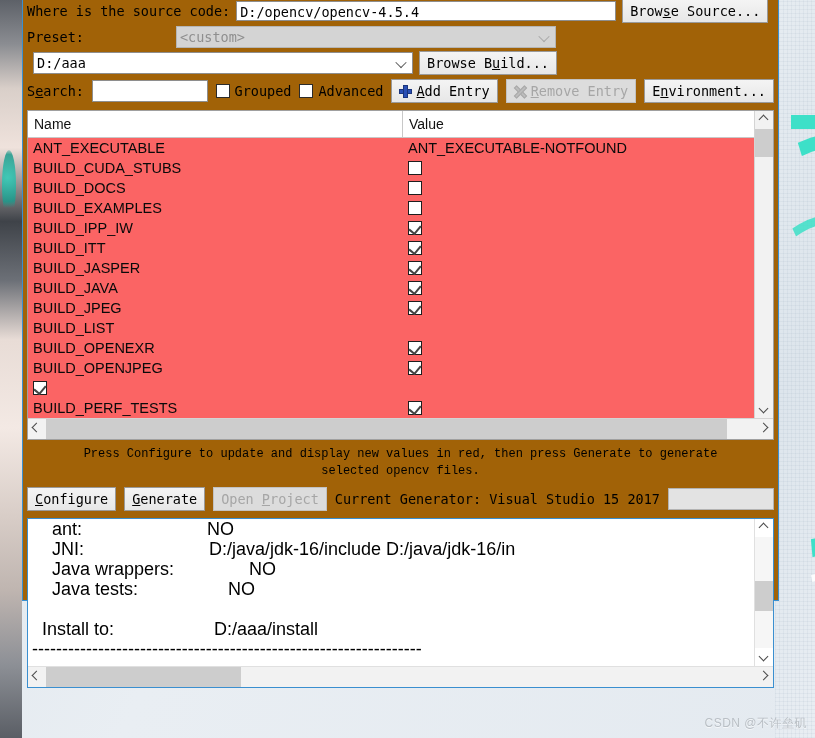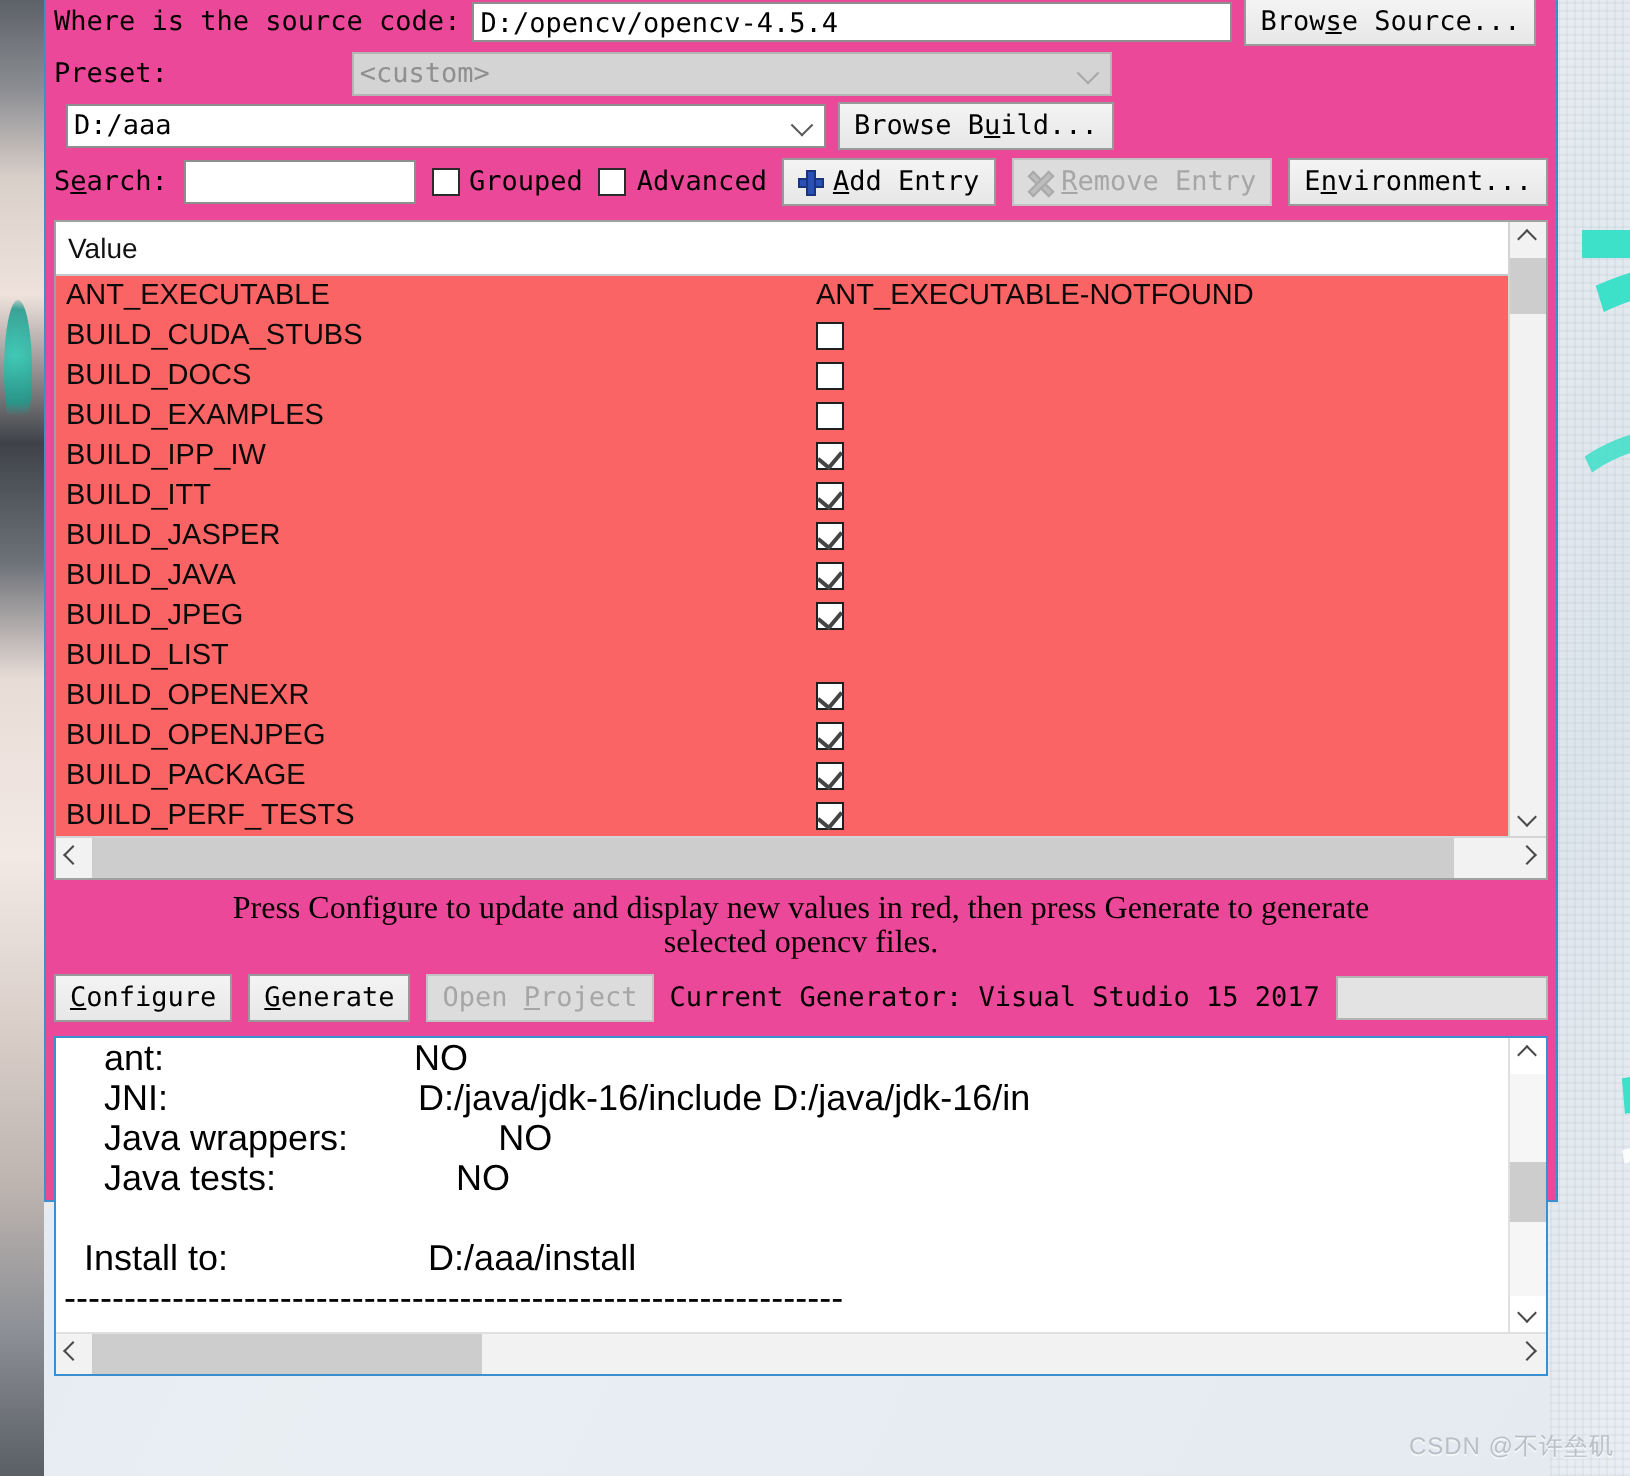--- a/index.html
+++ b/index.html
@@ -51,7 +51,7 @@
     position: absolute;
     left: 22px; top: 0px;
     width: 757px; height: 601px;
-    background: #ec4899;
+    background: #a16207;
     border: 1px solid #3a8fd0;
     border-top: none;
     box-sizing: border-box;

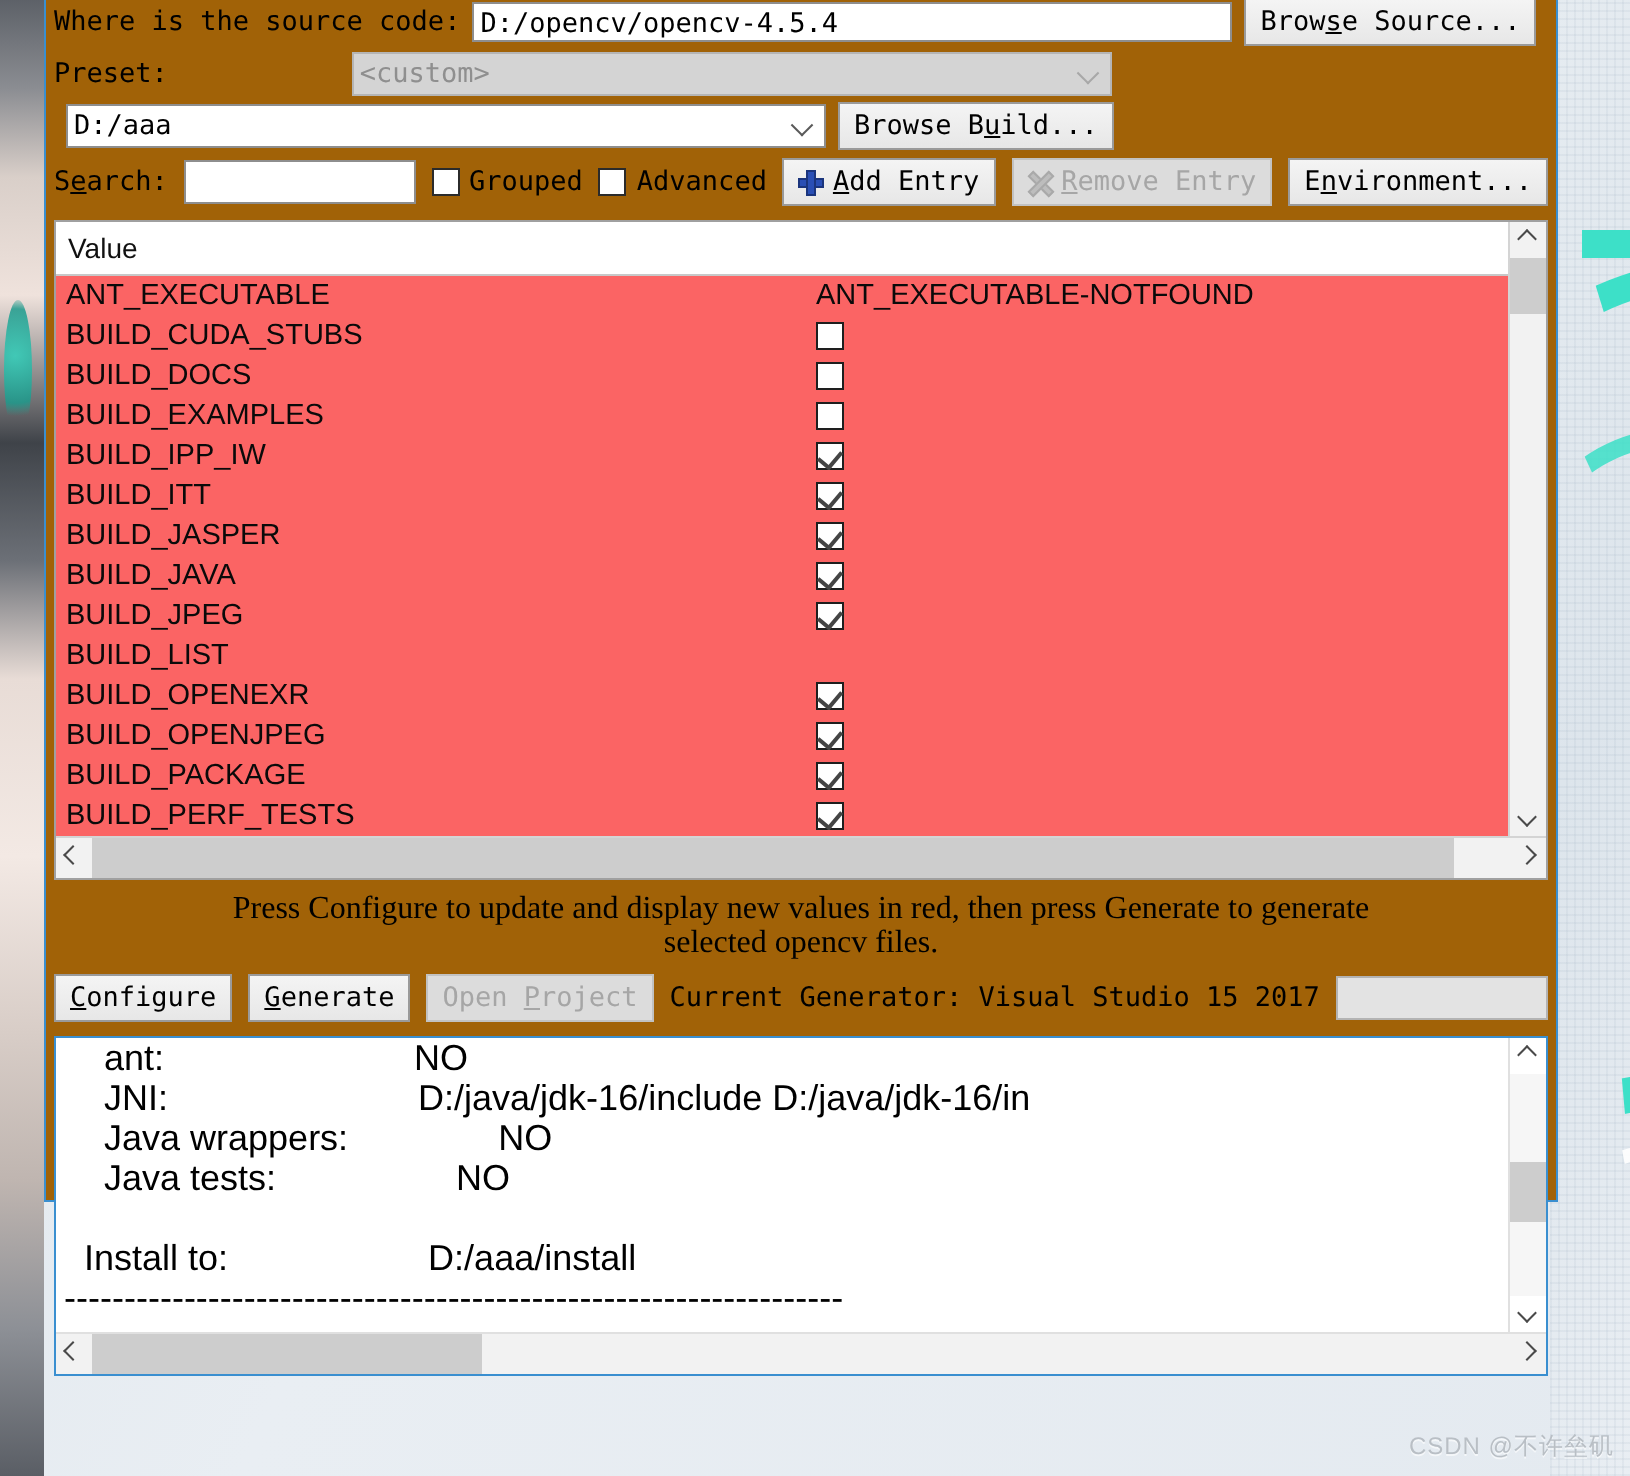--- a/index.html
+++ b/index.html
@@ -300,6 +300,7 @@
     <div id="table-wrap">
       <div id="table-main">
         <div id="thead">
+          <div class="th name">Name</div>
           <div class="th value">Value</div>
         </div>
         <div id="tbody">

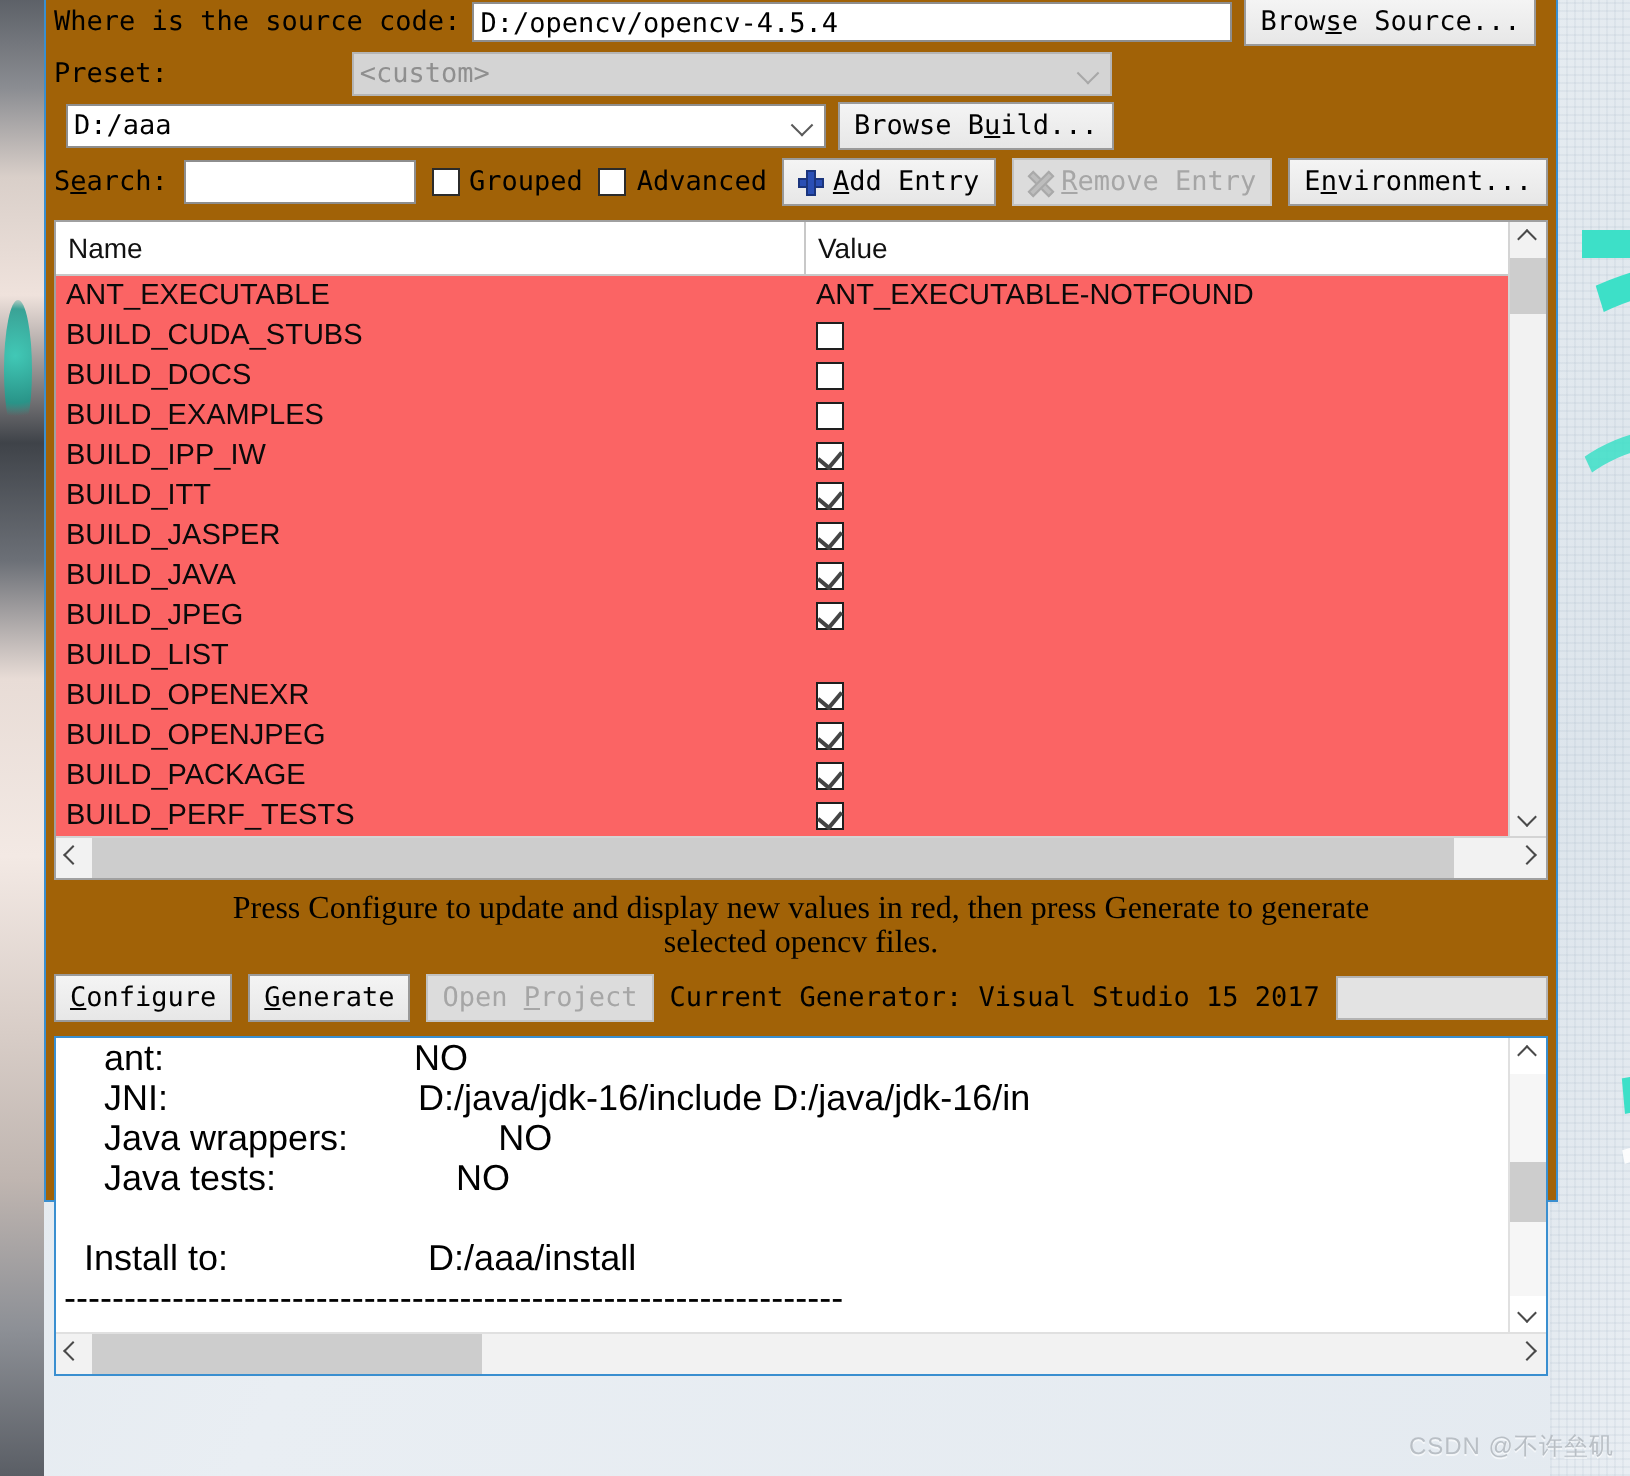--- a/index.html
+++ b/index.html
@@ -373,7 +373,6 @@
               </div>
             </div>
             <div class="trow">
-              <div class="tname">BUILD_PACKAGE</div>
               <div class="tval">
                 <span class="tcb on"></span>
               </div>

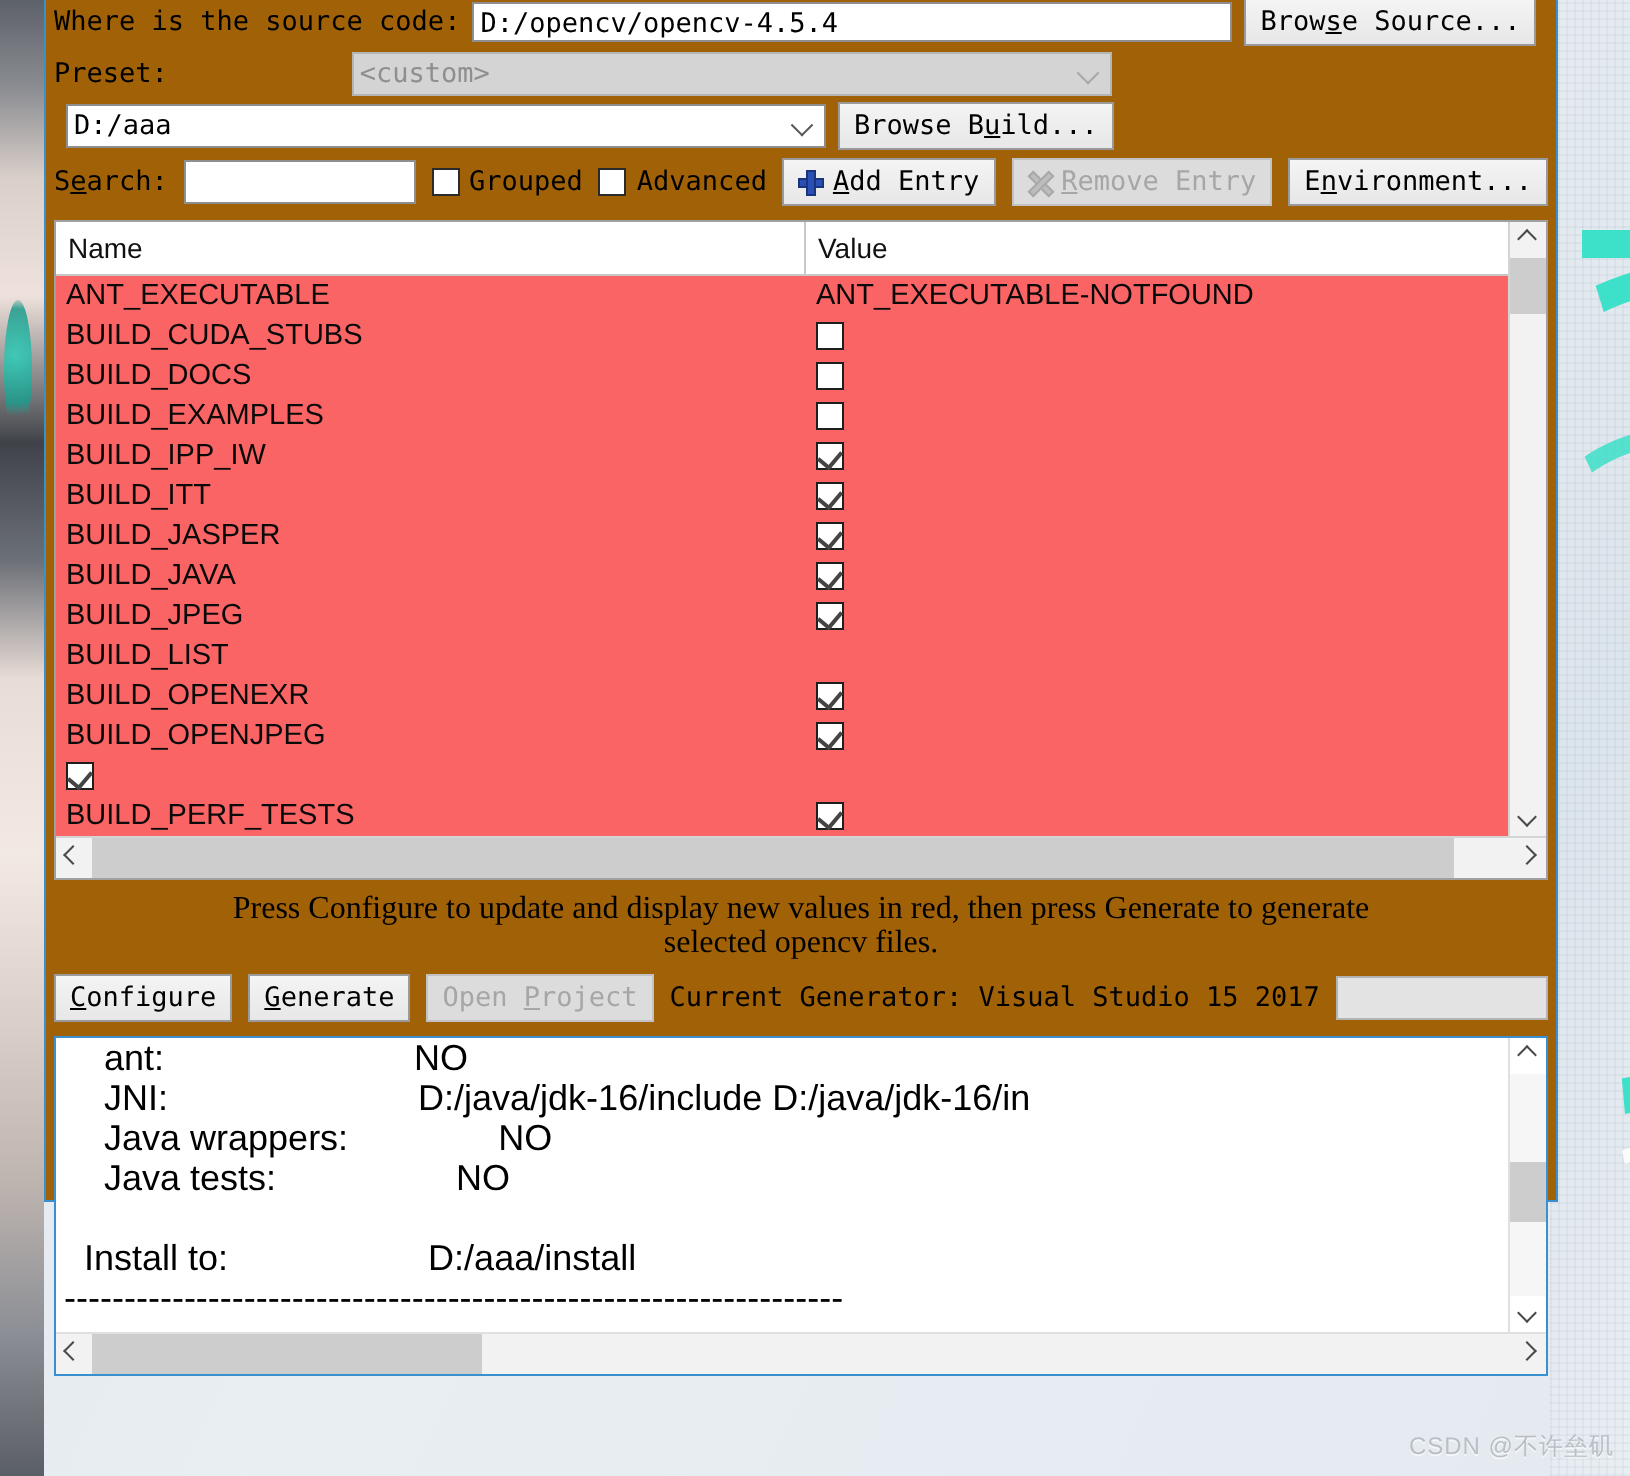--- a/index.html
+++ b/index.html
@@ -187,7 +187,7 @@
 
   
   #hint {
-    font-family:Liberation Serif, serif; font-size:16px; color:#000;
+    font-family:Liberation Mono, monospace; font-size:12px; color:#000;
     text-align:center; line-height:17px; padding:6px 30px 4px 30px;
   }
 

